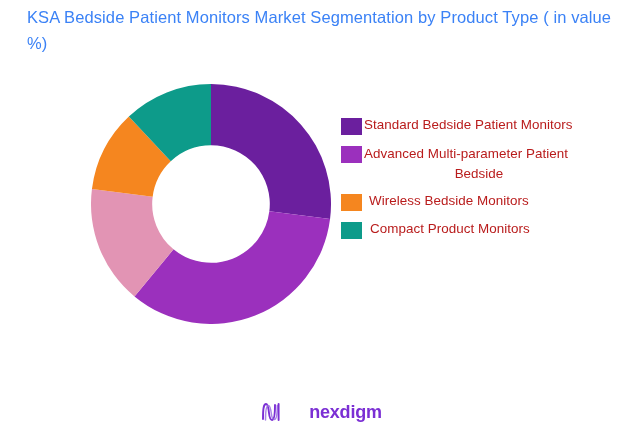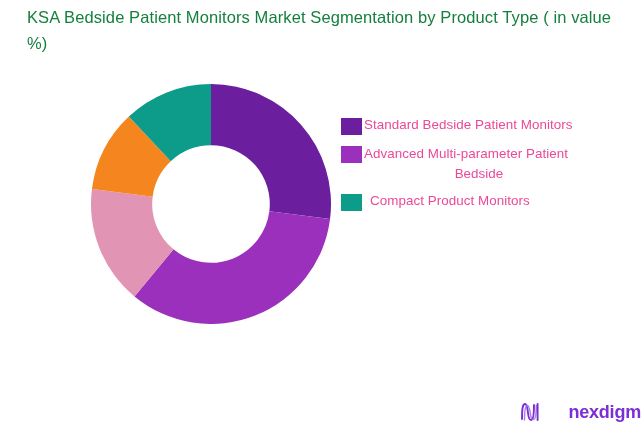--- a/index.html
+++ b/index.html
@@ -25,7 +25,7 @@
     font-size: 16.5px;
     line-height: 26px;
     font-weight: 400;
-    color: #15803d;
+    color: #3b82f6;
     letter-spacing: 0.1px;
   }
 

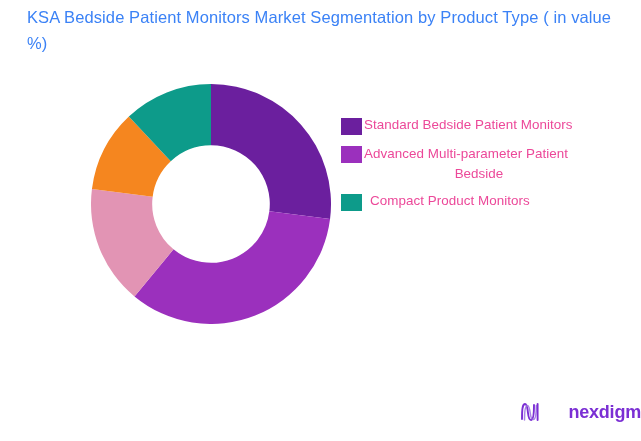--- a/index.html
+++ b/index.html
@@ -66,7 +66,7 @@
   .legend-label {
     font-size: 13.4px;
     line-height: 18.5px;
-    color: #ec4899;
+    color: #b91c1c;
     letter-spacing: 0.05px;
   }
   .legend-label.indented { margin-left: 6px; }

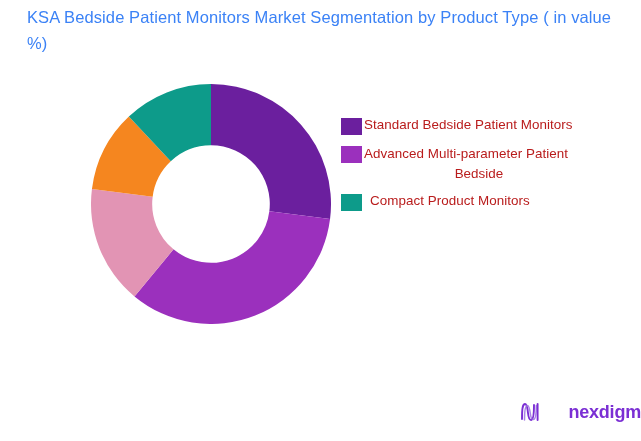--- a/index.html
+++ b/index.html
@@ -123,6 +123,10 @@
   </div>
 
 
+  <div class="legend-row">
+    <span class="legend-swatch" style="background:#f5861f"></span>
+    <span class="legend-label pad-left">Wireless Bedside Monitors</span>
+  </div>
 
   <div class="legend-row">
     <span class="legend-swatch" style="background:#0d9b8a"></span>

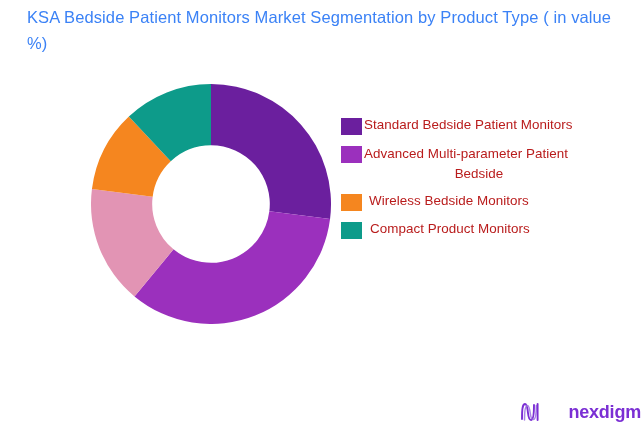--- a/index.html
+++ b/index.html
@@ -80,7 +80,7 @@
     bottom: 17px;
     display: flex;
     align-items: center;
-    justify-content: flex-end;
+    justify-content: center;
     gap: 24px;
   }
   #logo-mark { display: block; }

